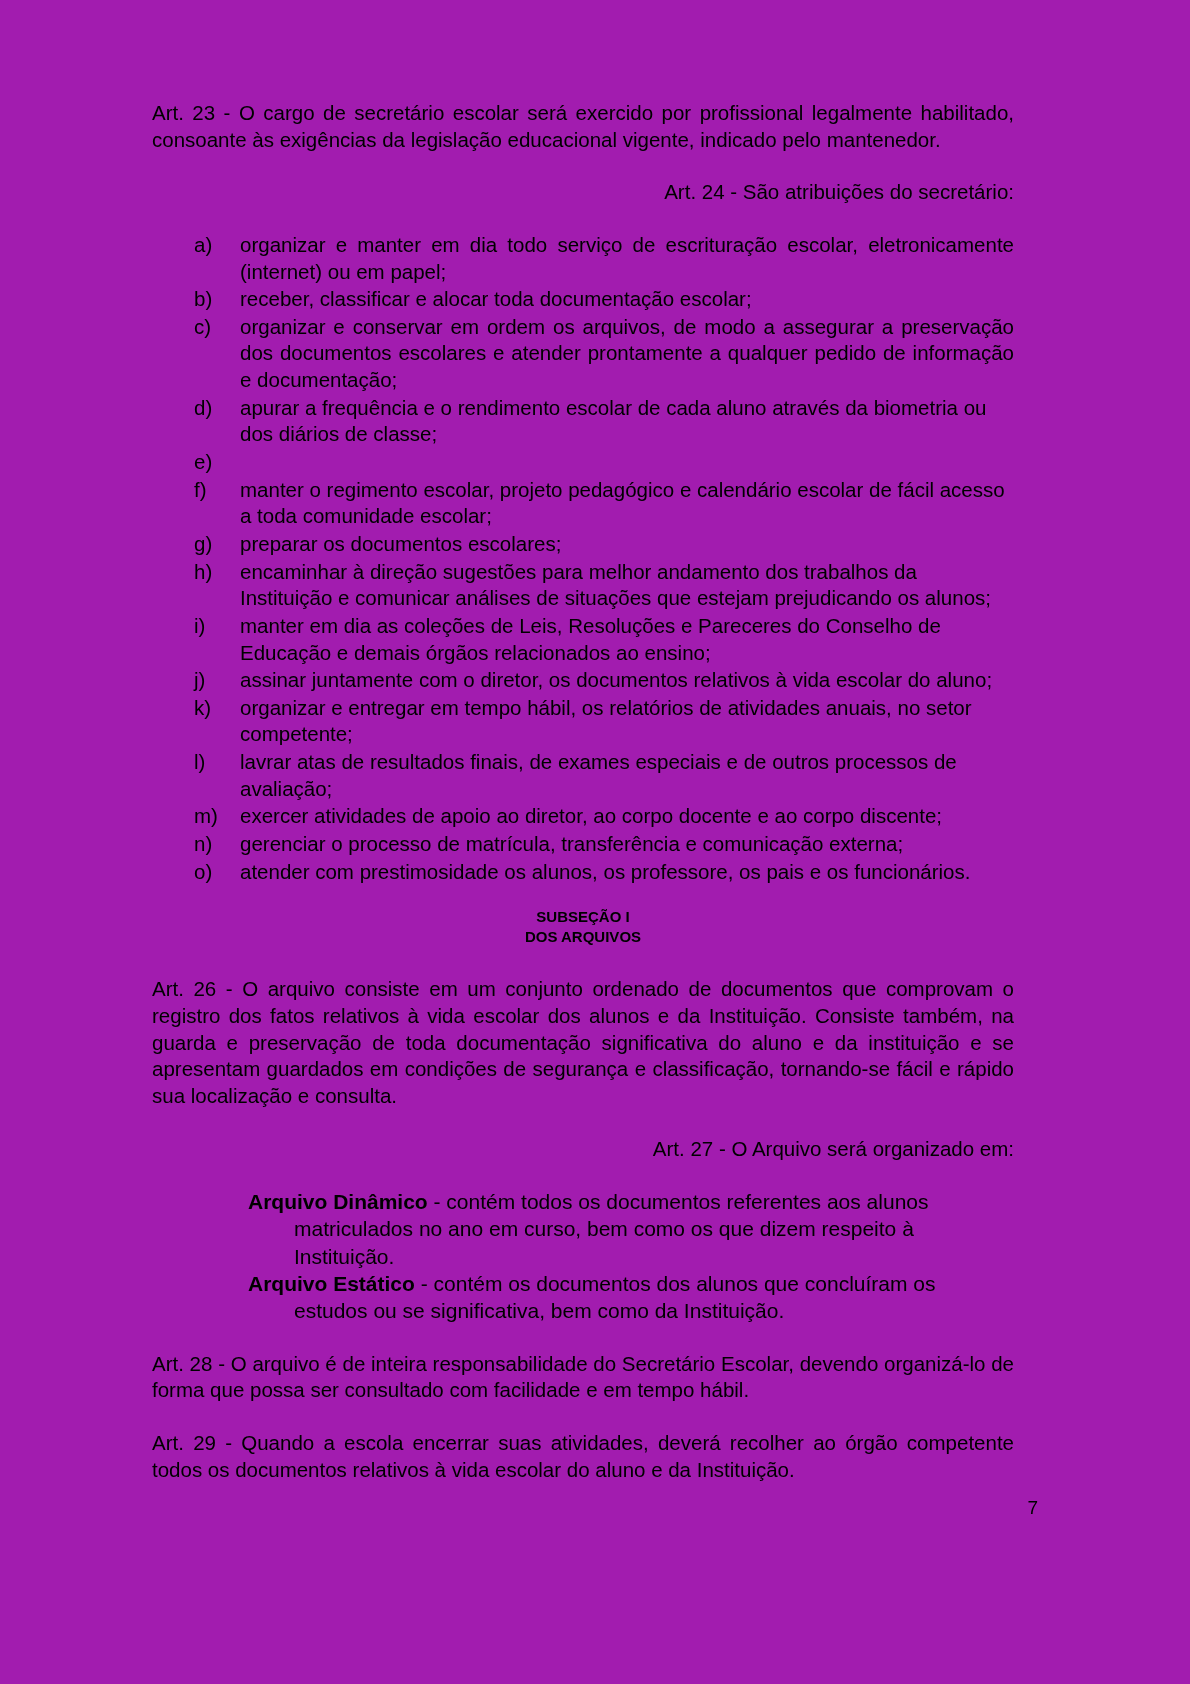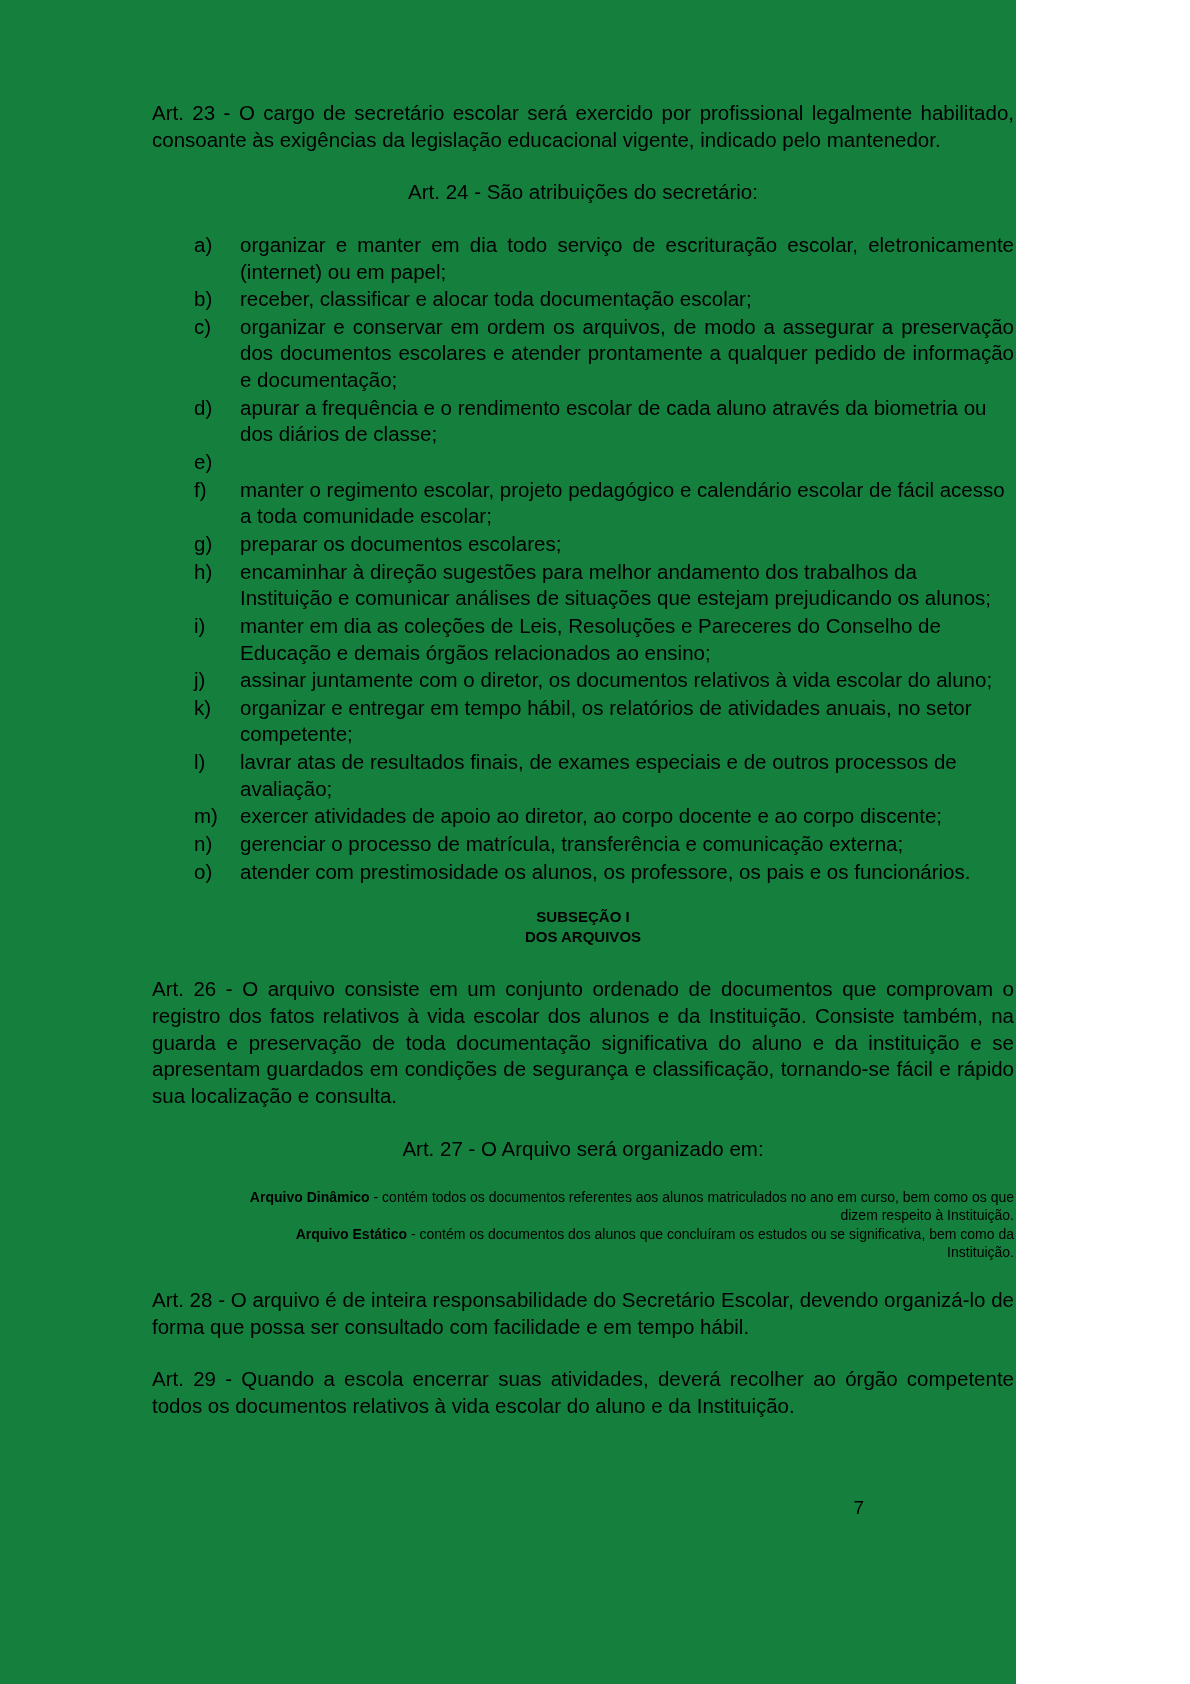--- a/index.html
+++ b/index.html
@@ -19,9 +19,9 @@
     position: absolute;
     left: 0;
     top: 0;
-    width: 1016px;
+    width: 1190px;
     height: 1684px;
-    background: #15803d;
+    background: #a21caf;
     text-decoration: underline;
   }
   .content {

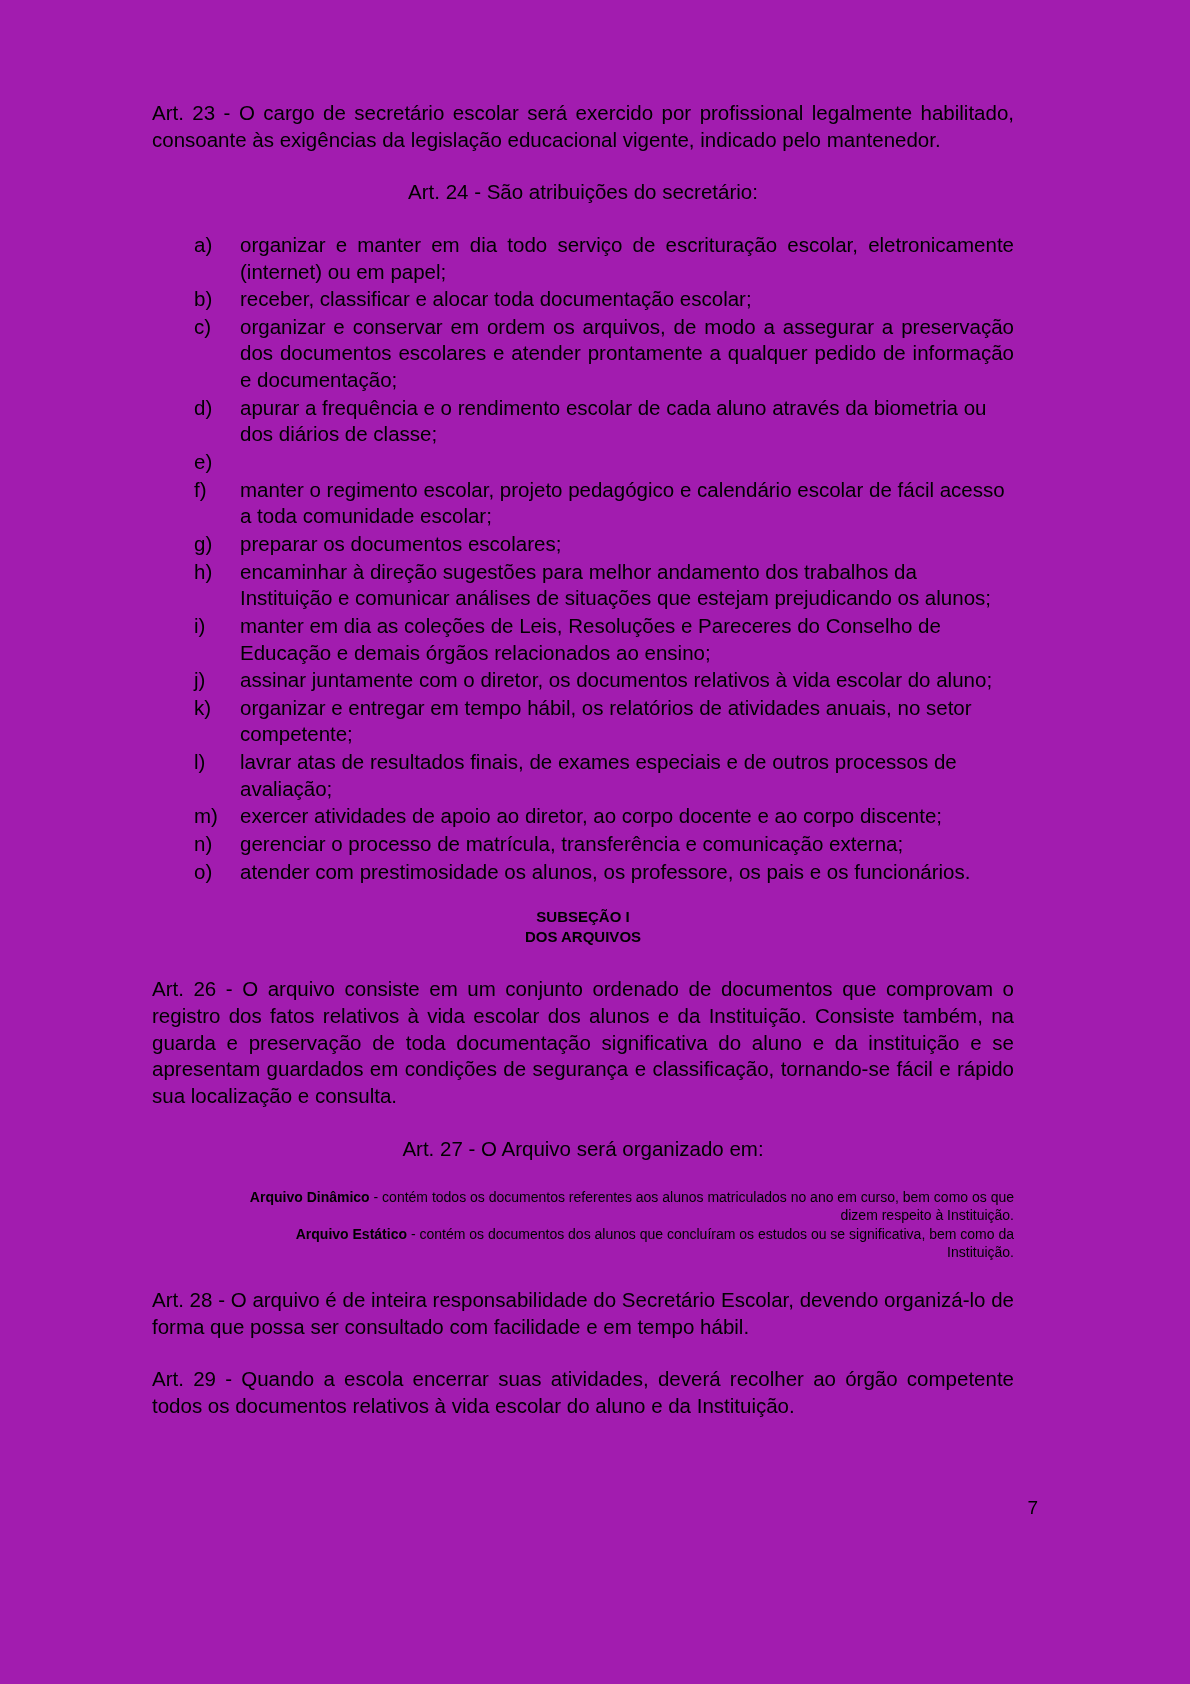--- a/index.html
+++ b/index.html
@@ -38,7 +38,7 @@
     text-justify: inter-word;
   }
   p.para.nojust {
-    text-align: center;
+    text-align: right;
   }
   p.para:last-child {
     margin-bottom: 16px;

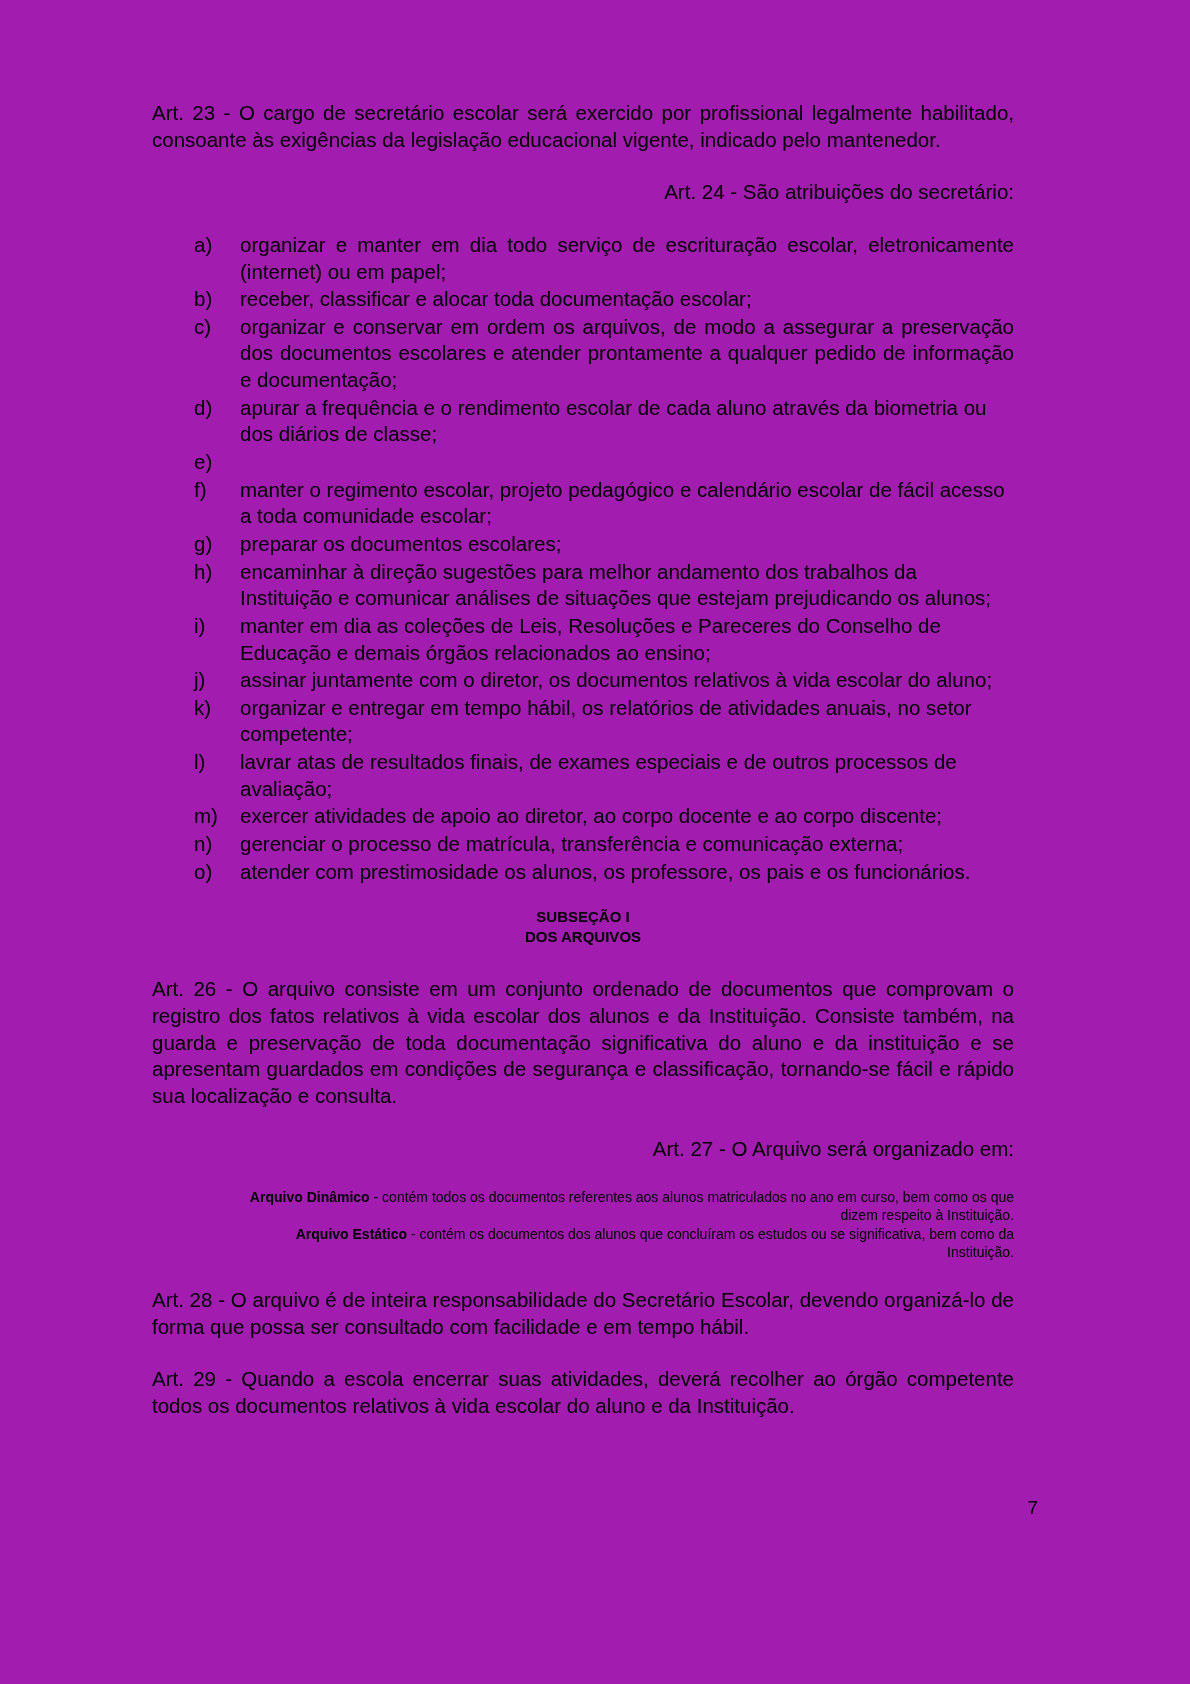--- a/index.html
+++ b/index.html
@@ -82,9 +82,8 @@
   .defs {
     margin: 0 0 26px 0;
     padding: 0 0 0 96px;
-    font-size: 14px;
-    line-height: 1.30;
-    text-align: right;
+    font-size: 21px;
+    line-height: 1.30;
   }
   .defs .def {
     text-indent: 0;

